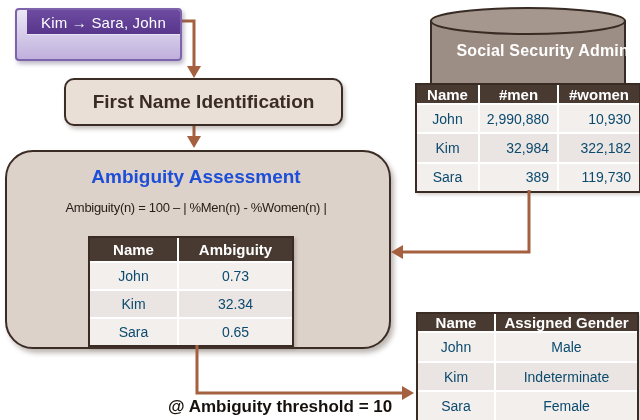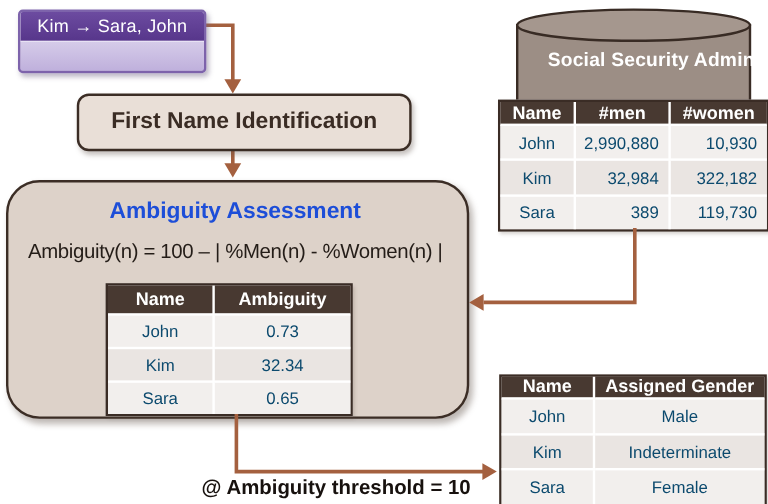--- a/index.html
+++ b/index.html
@@ -14,7 +14,7 @@
     left:15px;top:8px;width:153px;height:49px;z-index:6;
     border:2px solid #7d63ab;border-radius:4px;
     box-shadow:2px 3px 4px rgba(110,100,130,.45);
-    overflow:hidden;background:linear-gradient(#ece7f6,#bfb0dc);
+    overflow:hidden;background:linear-gradient(#ece7f6,#bfb0dc);padding-left:10px;
   }
   #input-callout .band{
     height:24px;background:linear-gradient(#6c4ba0,#57368b);

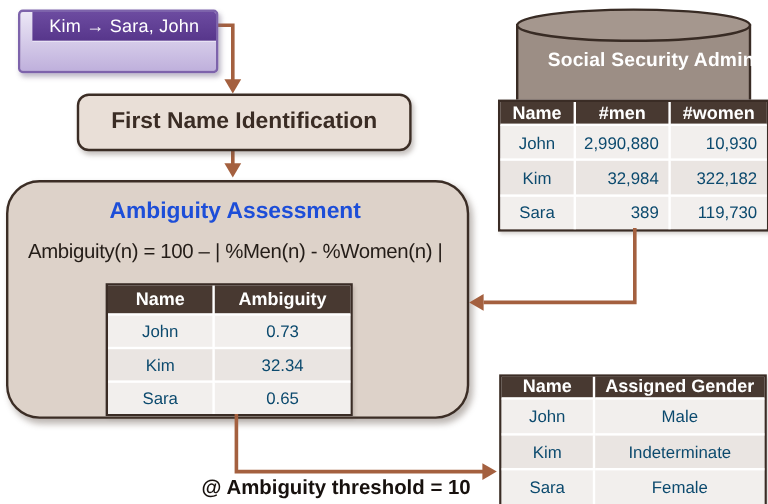--- a/index.html
+++ b/index.html
@@ -44,7 +44,7 @@
   }
   #assessment-formula{
     left:5px;top:200px;width:382px;text-align:center;z-index:3;
-    font-size:17px;letter-spacing:-0.3px;color:#241d18;
+    font-size:13px;letter-spacing:-0.3px;color:#241d18;
   }
 
   

